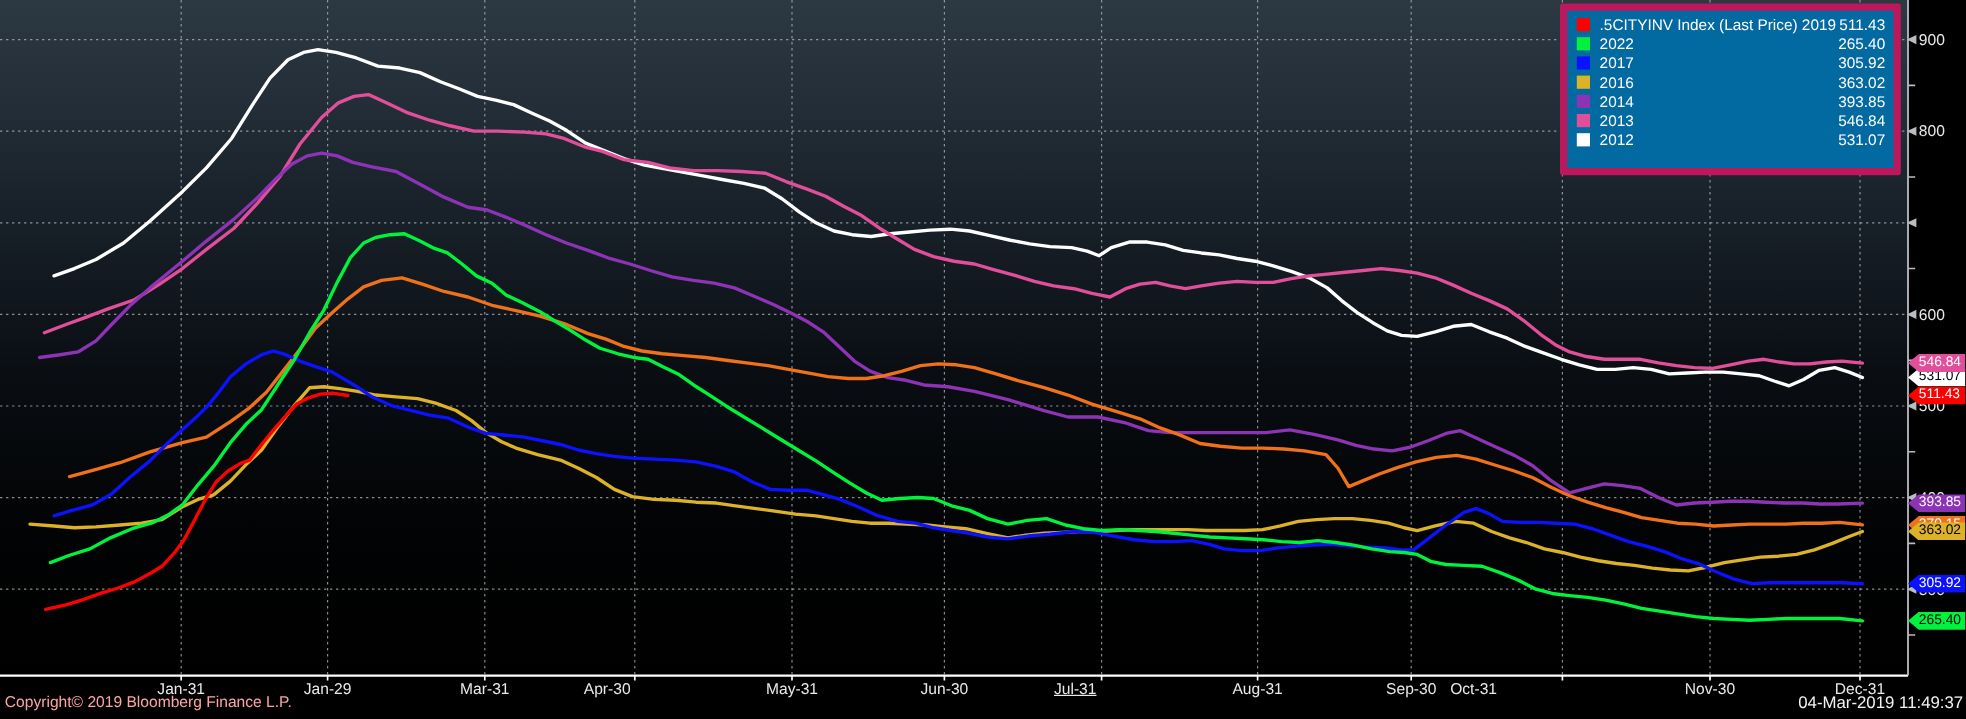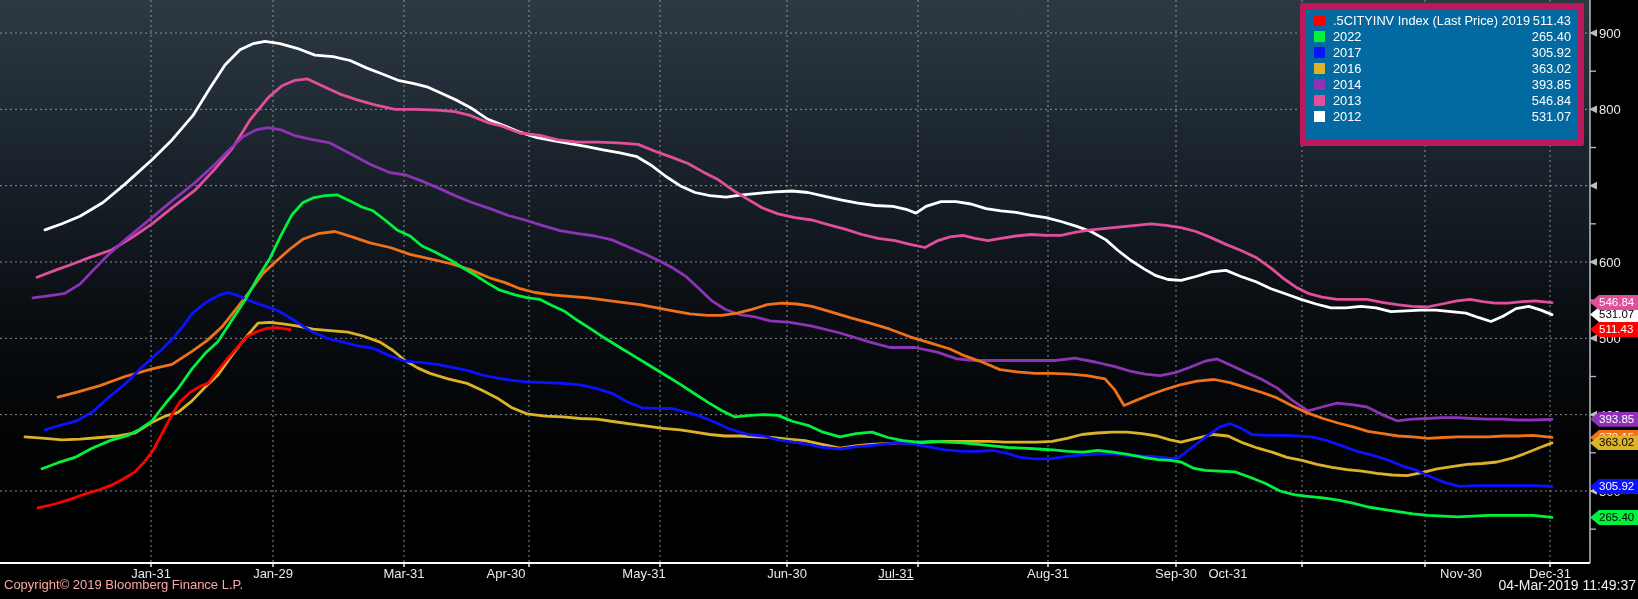--- a/index.html
+++ b/index.html
@@ -104,7 +104,7 @@
       <div class="xlab" style="left: 273px;">Jan-29</div>
       <div class="xlab" style="left: 404px;">Mar-31</div>
       <div class="xlab" style="left: 506px;">Apr-30</div>
-      <div class="xlab" style="left: 644px; text-align: right;">May-31</div>
+      <div class="xlab" style="left: 660px; text-align: right;">May-31</div>
       <div class="xlab" style="left: 787px;">Jun-30</div>
       <div class="xlab" style="left: 896px; text-decoration: underline;">Jul-31</div>
       <div class="xlab" style="left: 1048px;">Aug-31</div>

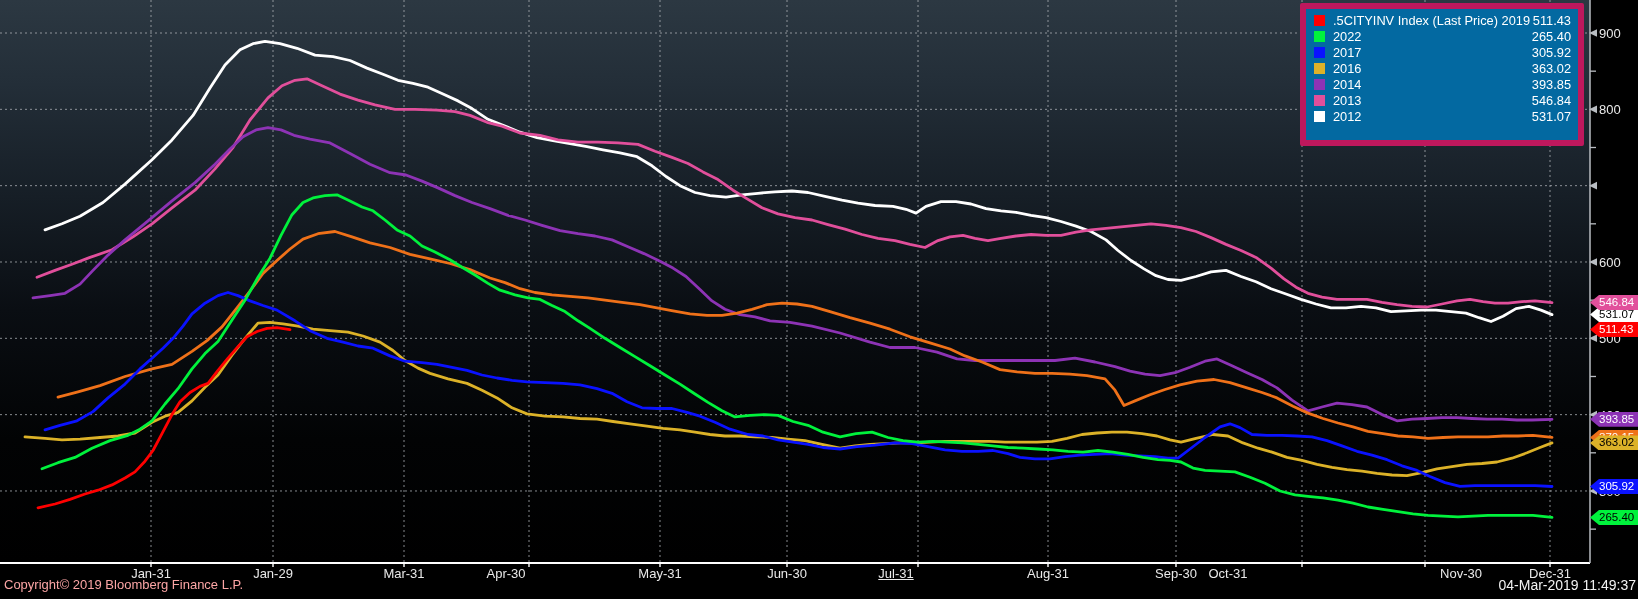--- a/index.html
+++ b/index.html
@@ -110,7 +110,7 @@
       <div class="xlab" style="left: 1048px;">Aug-31</div>
       <div class="xlab" style="left: 1176px;">Sep-30</div>
       <div class="xlab" style="left: 1228px; text-align: right;">Oct-31</div>
-      <div class="xlab" style="left: 1425px; margin-left: 36px;">Nov-30</div>
+      <div class="xlab" style="left: 1425px;">Nov-30</div>
       <div class="xlab" style="left: 1550px;">Dec-31</div>
     </div>
   <div id="y-axis-labels">

